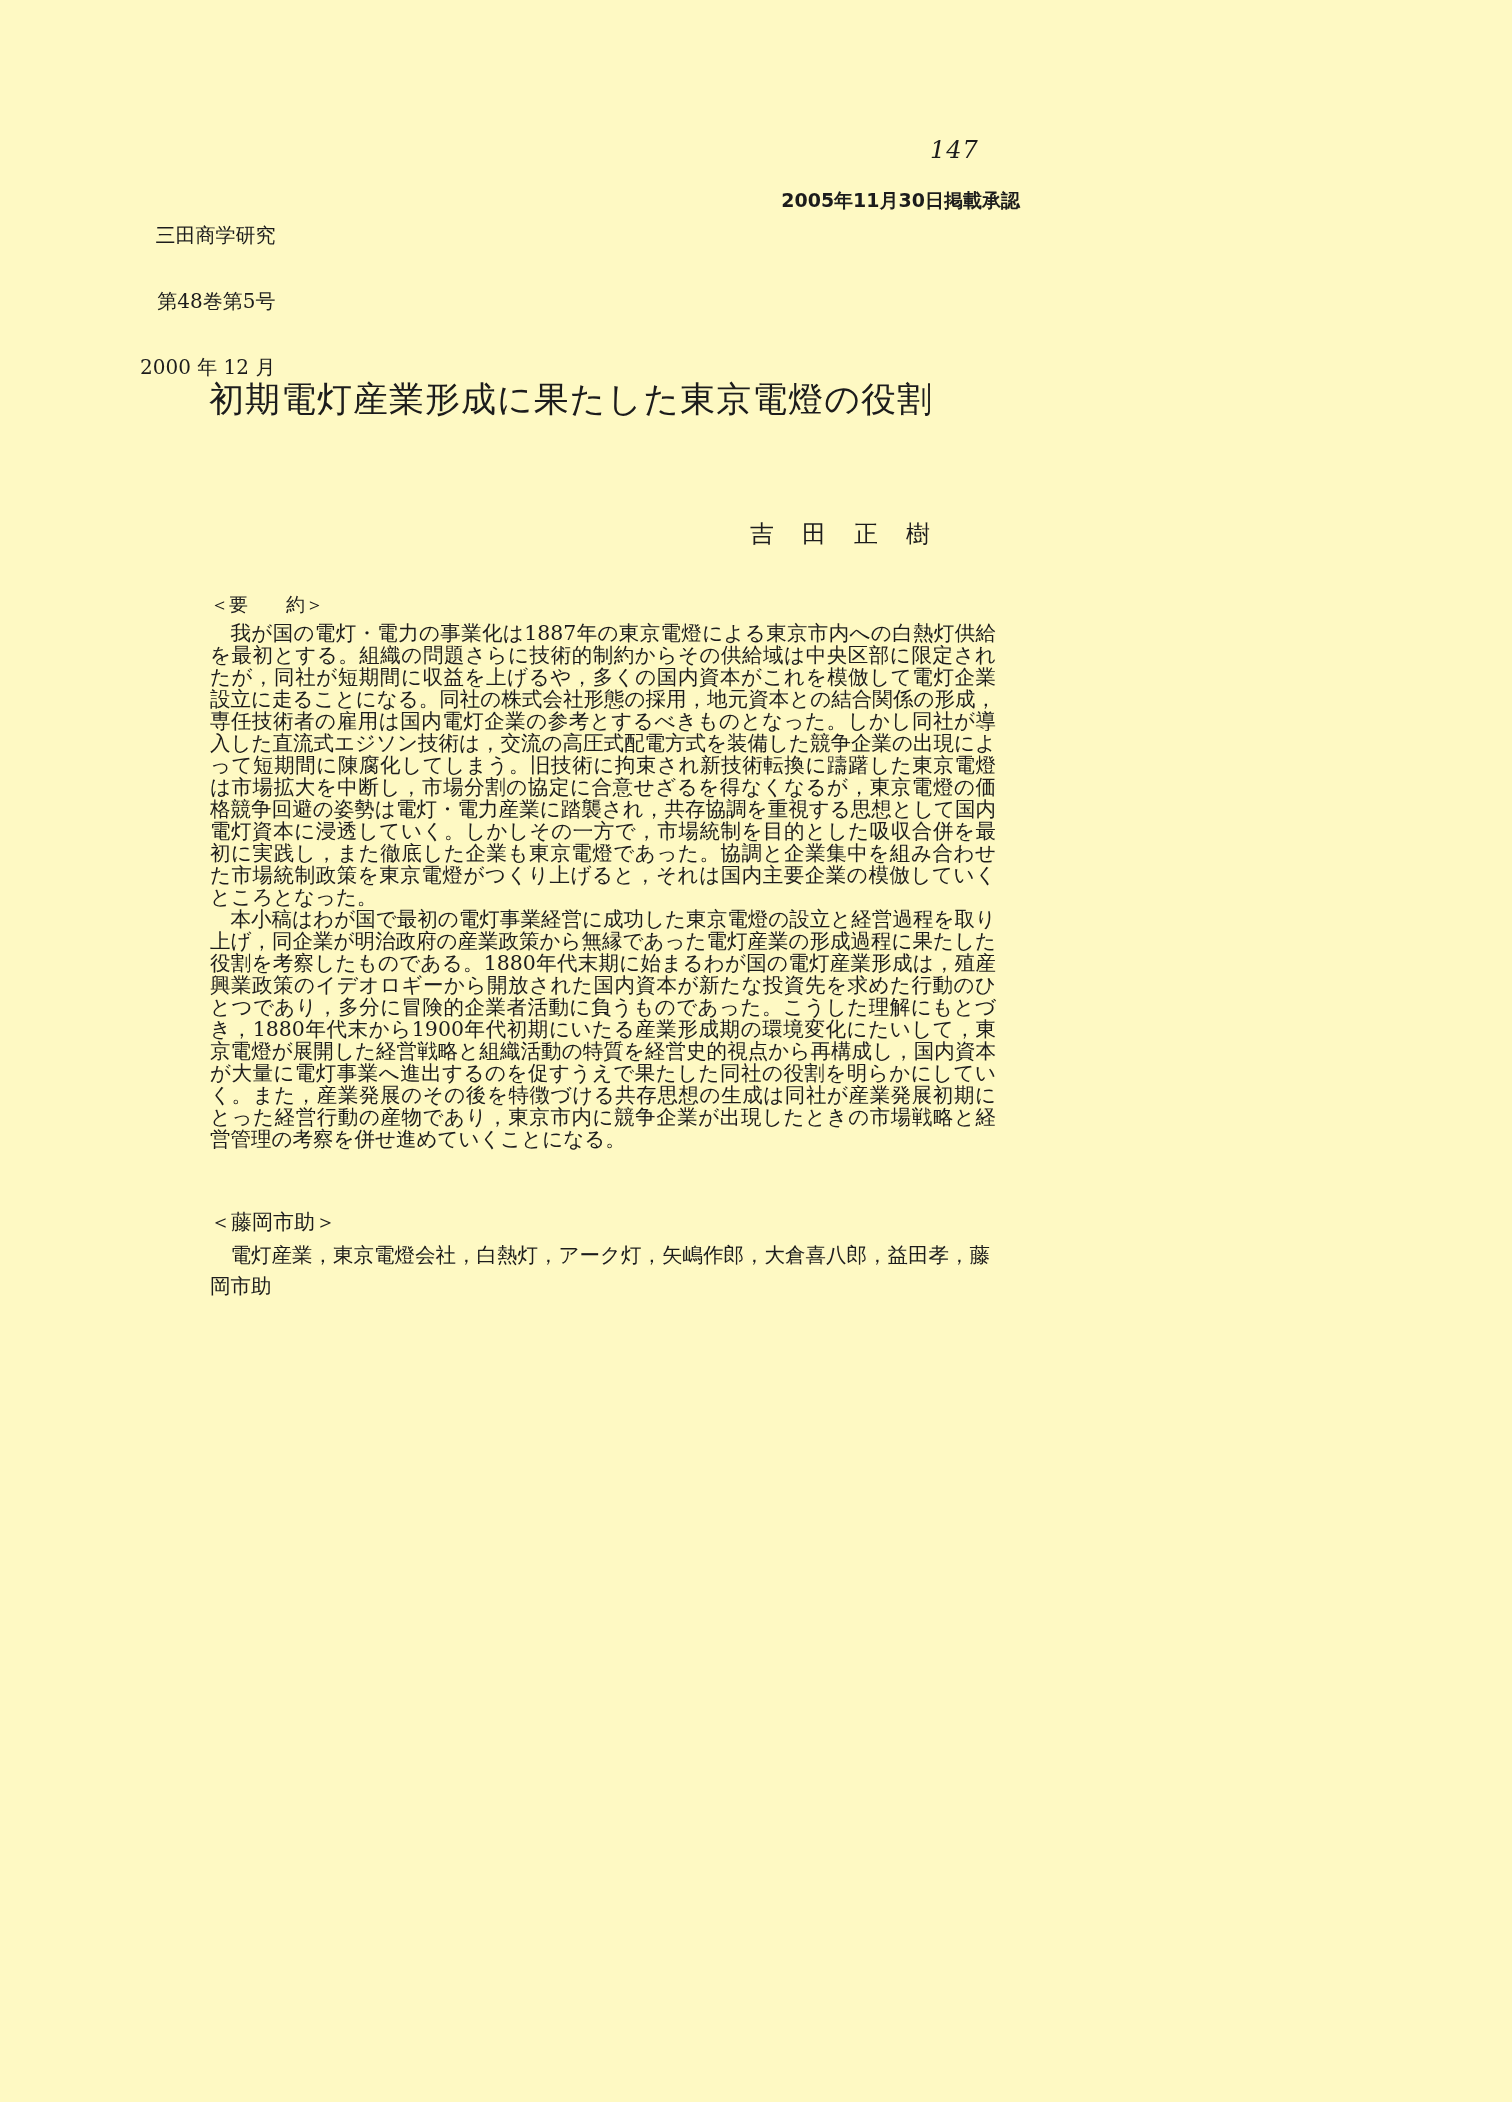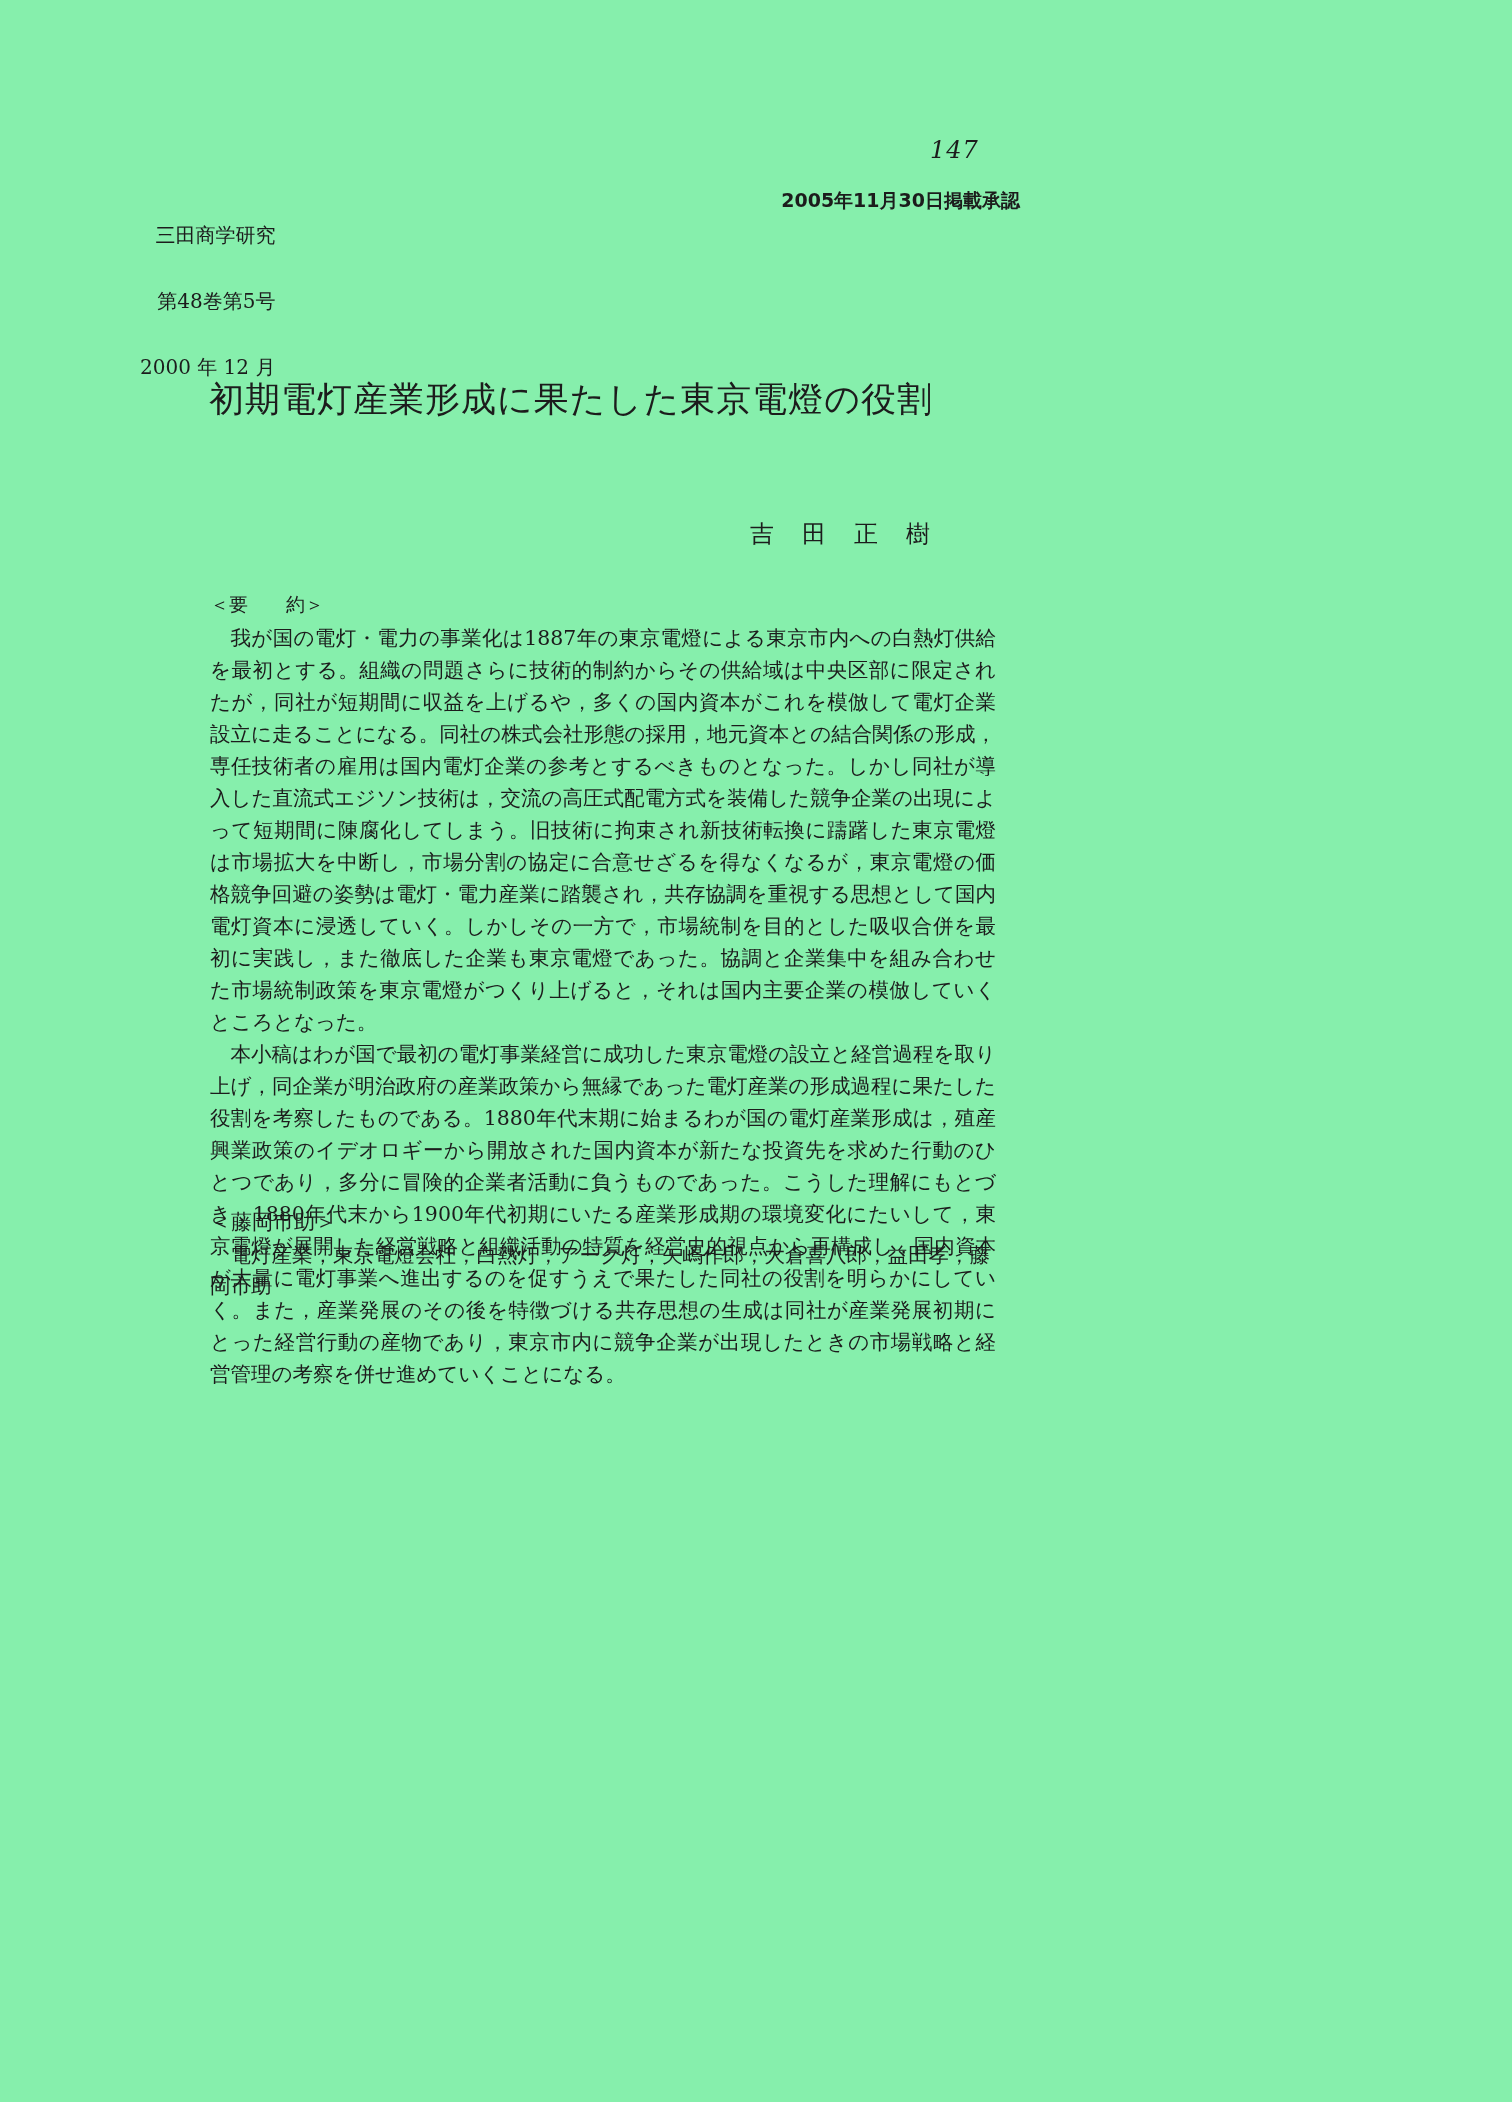--- a/index.html
+++ b/index.html
@@ -11,7 +11,7 @@
     position: relative;
     width: 1512px;
     height: 2102px;
-    background: #86efac;
+    background: #fef9c3;
     color: #1c1c1c;
     font-family: "DejaVu Serif", "Liberation Serif", serif;
     overflow: hidden;

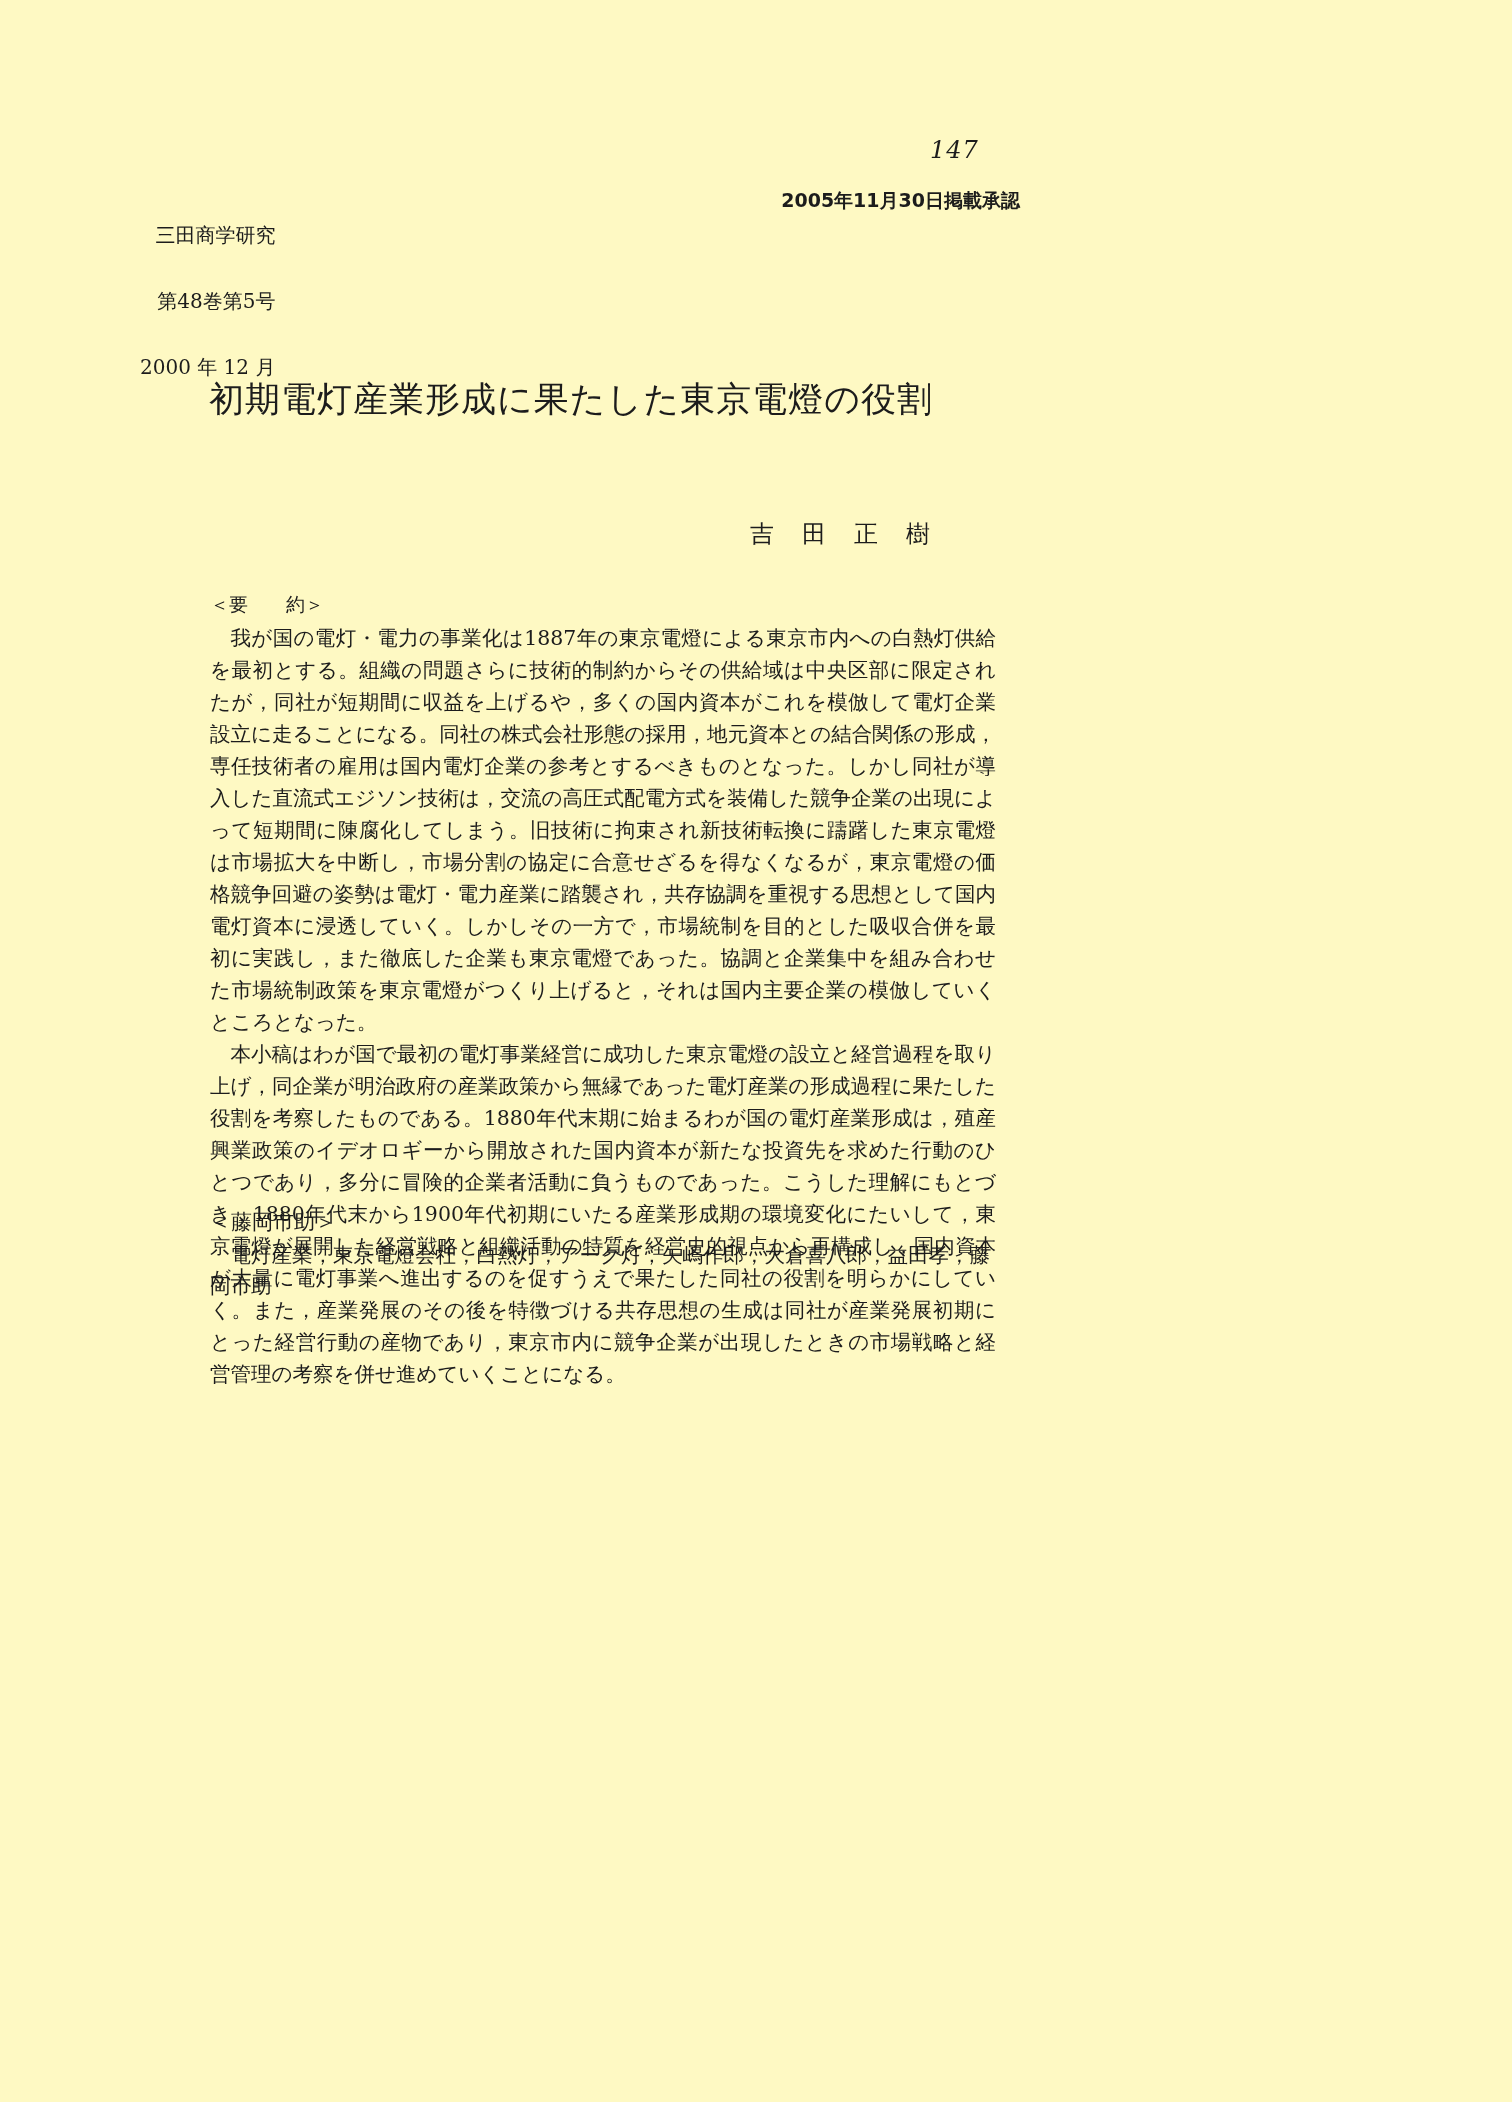--- a/index.html
+++ b/index.html
@@ -74,7 +74,7 @@
     left: 210px;
     width: 786px;
     font-size: 20.5px;
-    line-height: 32px;
+    line-height: 22px;
     text-align: justify;
     text-justify: inter-ideograph;
   }

